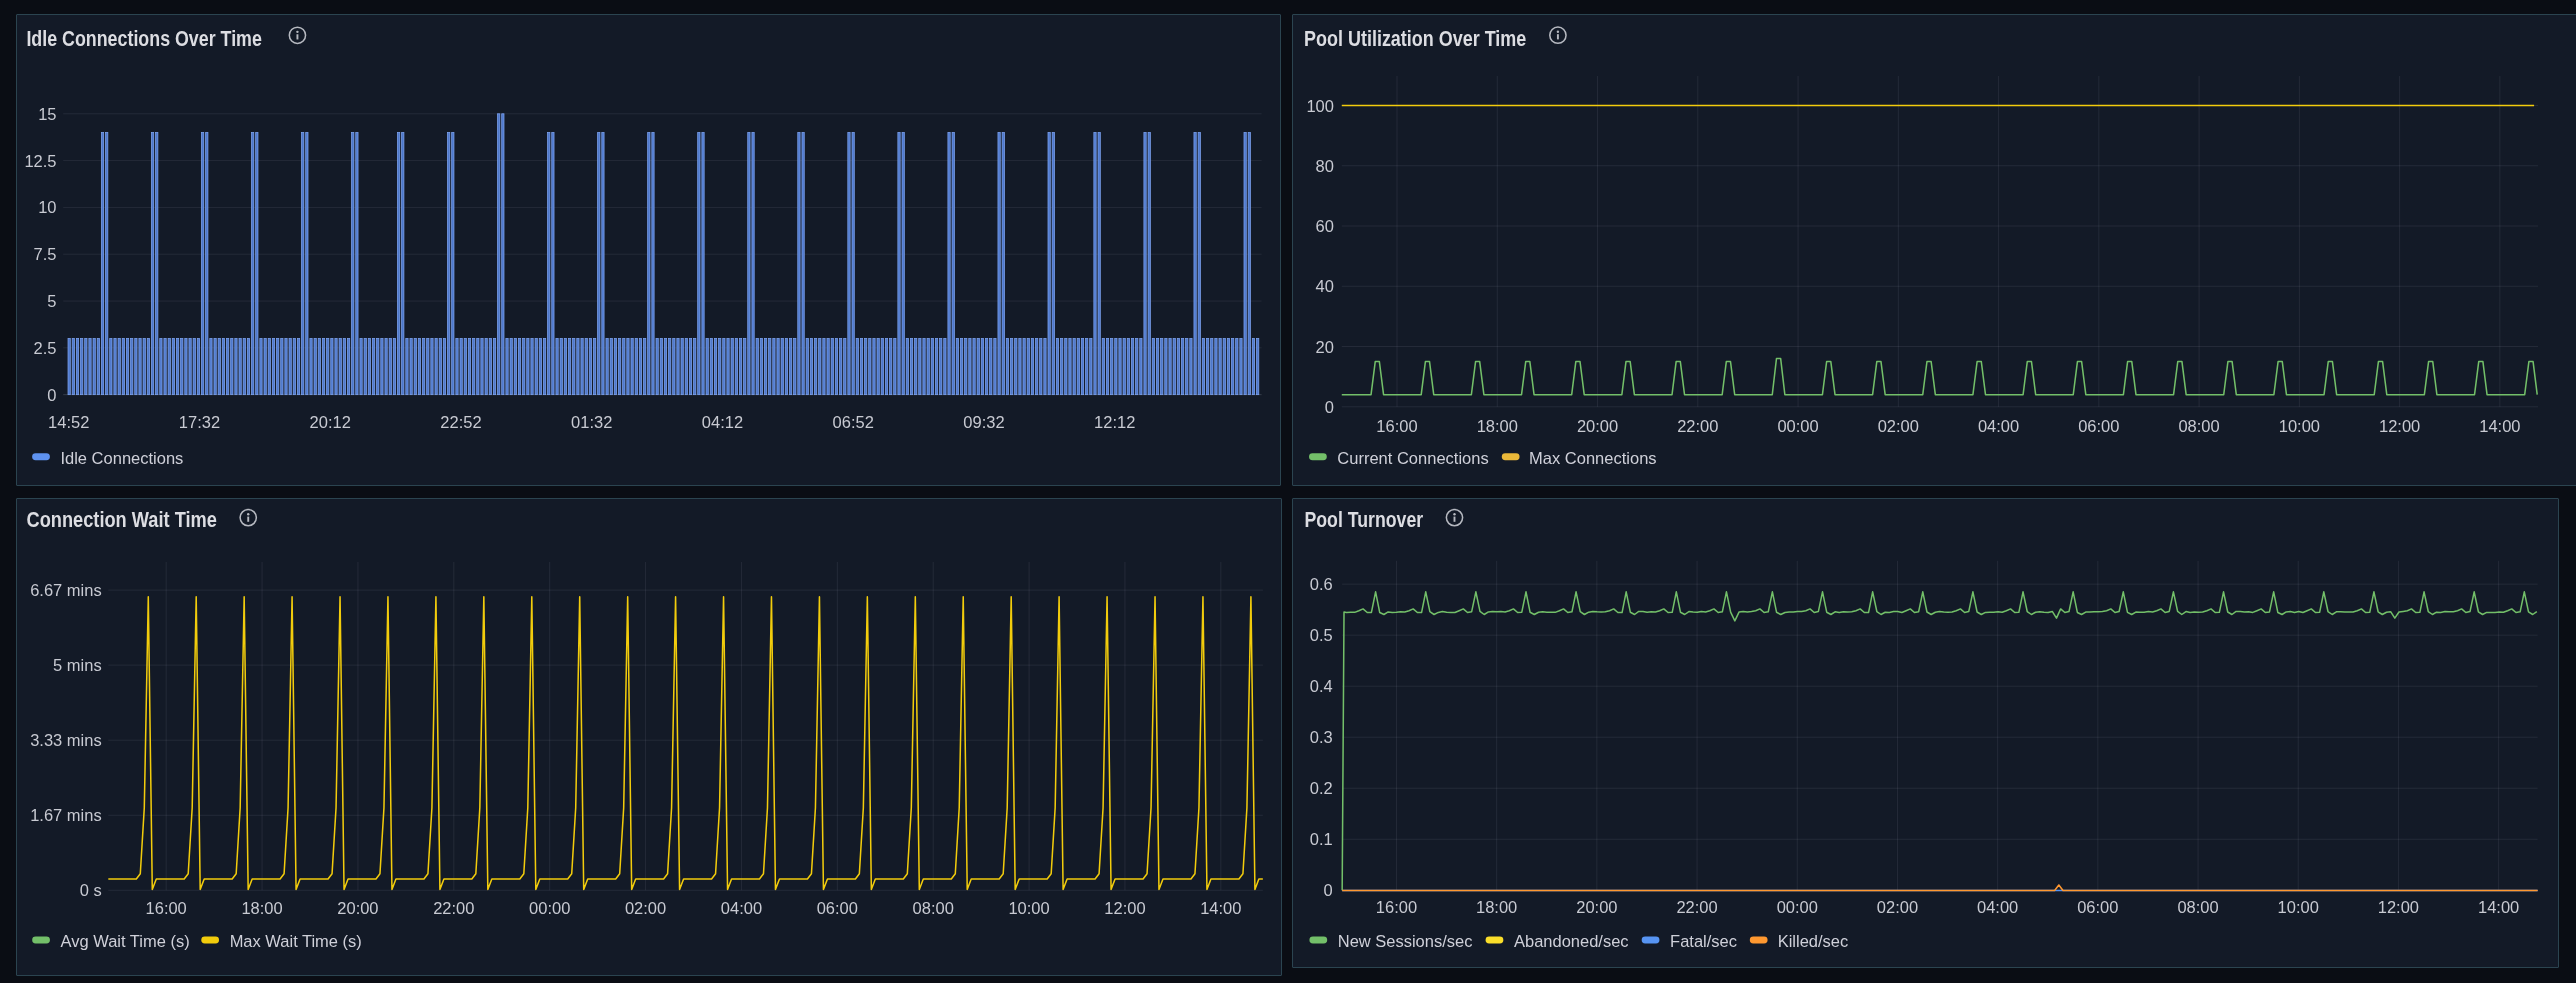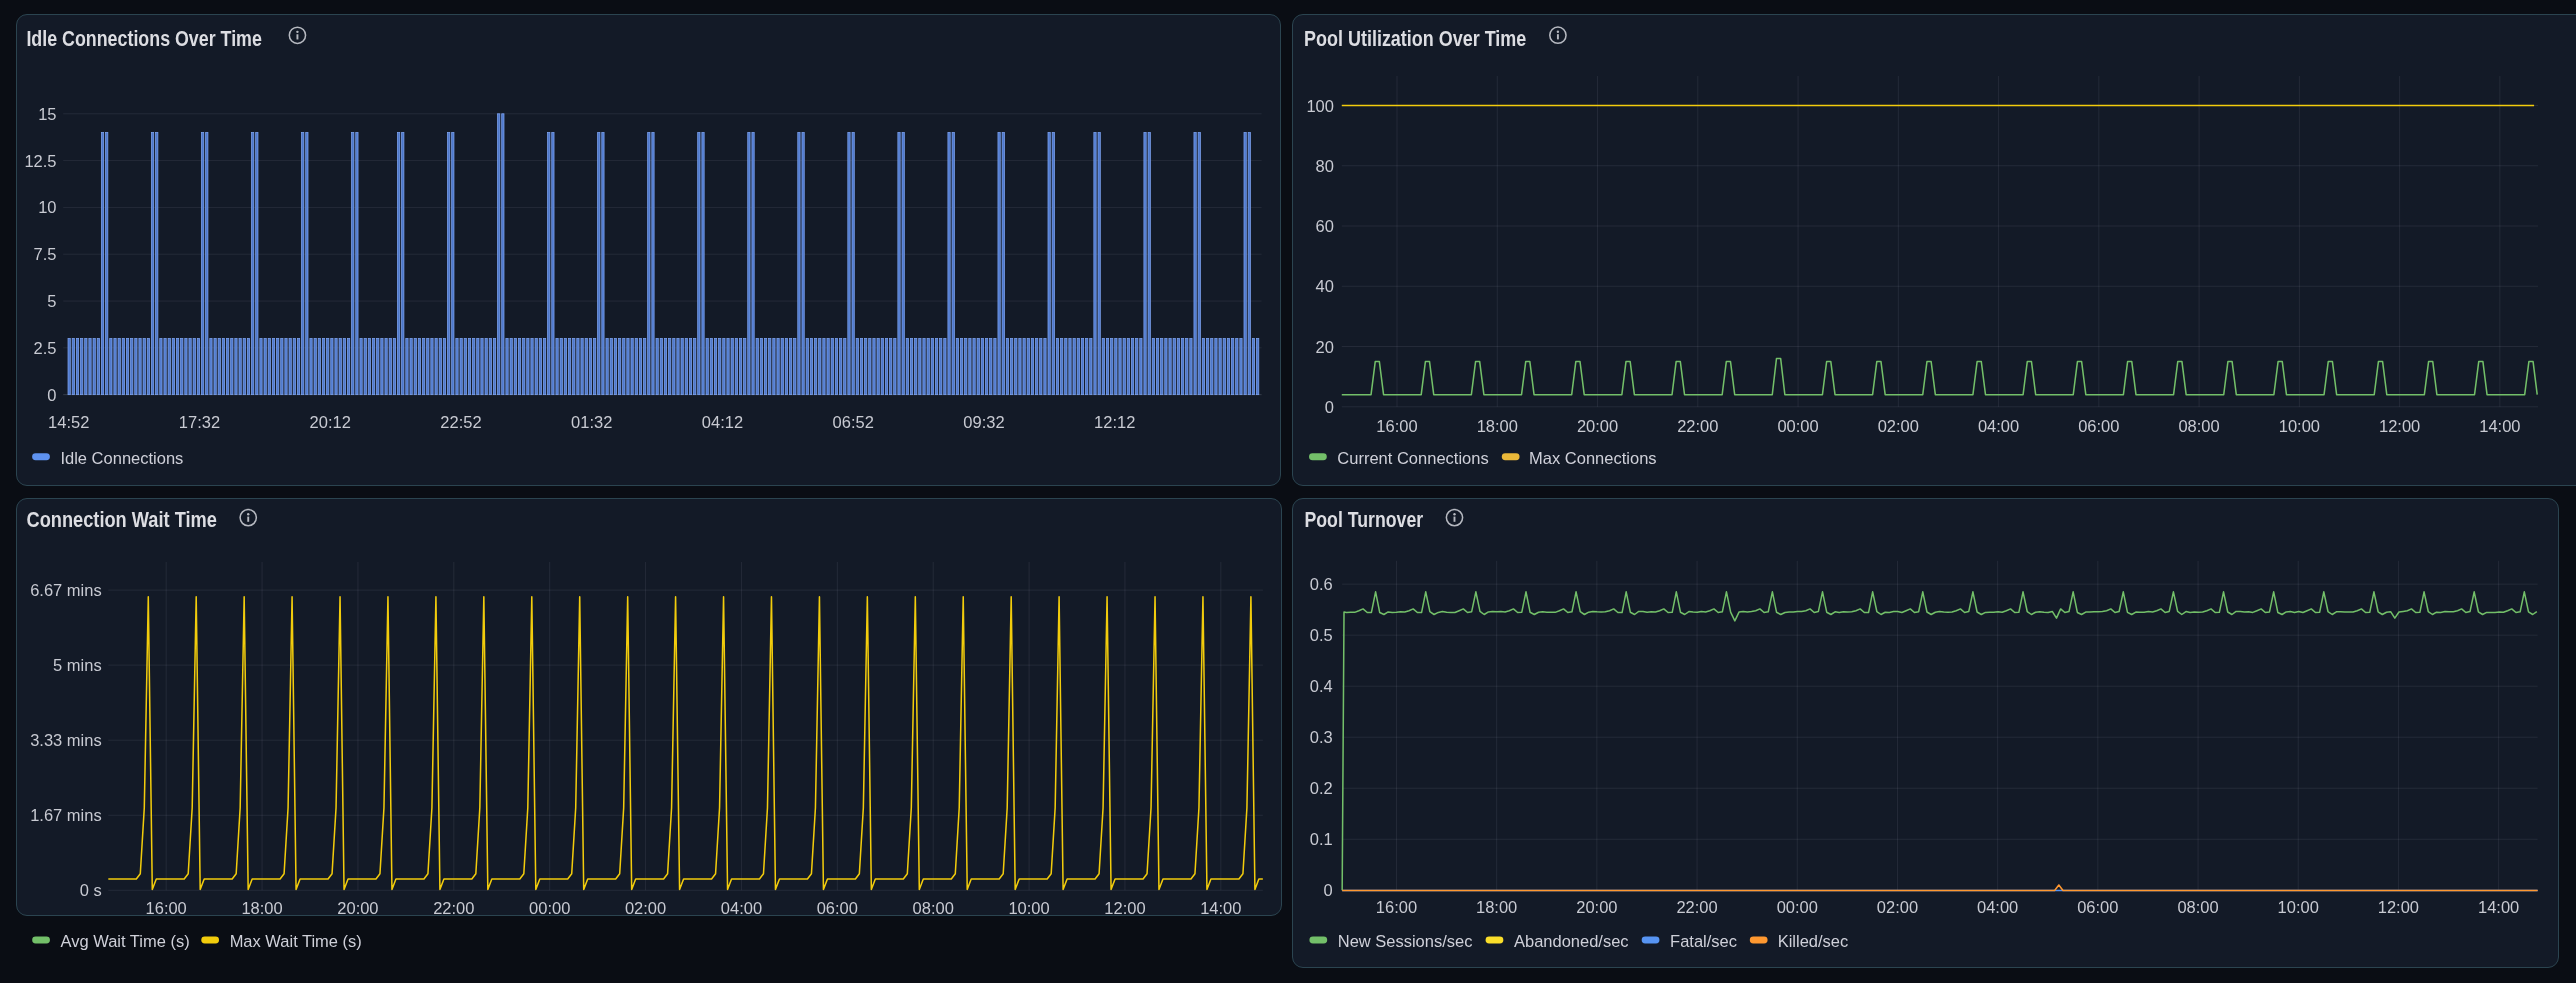--- a/index.html
+++ b/index.html
@@ -1,7 +1,7 @@
 <!DOCTYPE html>
 <html style="font-size:10.2px"><head><meta charset="utf-8"><style>
 html,body{margin:0;padding:0;background:#0a0d14;width:2576px;height:984px;overflow:hidden}
-.panel{position:absolute;background:#131a27;border:1.3px solid #2b4450;border-radius:11px;box-sizing:border-box}
+.panel{position:absolute;background:#131a27;border:1.3px solid #2b4450;border-radius:1px;box-sizing:border-box}
 .panel svg{position:absolute;left:-1.3px;top:-1.3px}
 svg text{font-family:'Liberation Sans',sans-serif}
 </style></head><body>

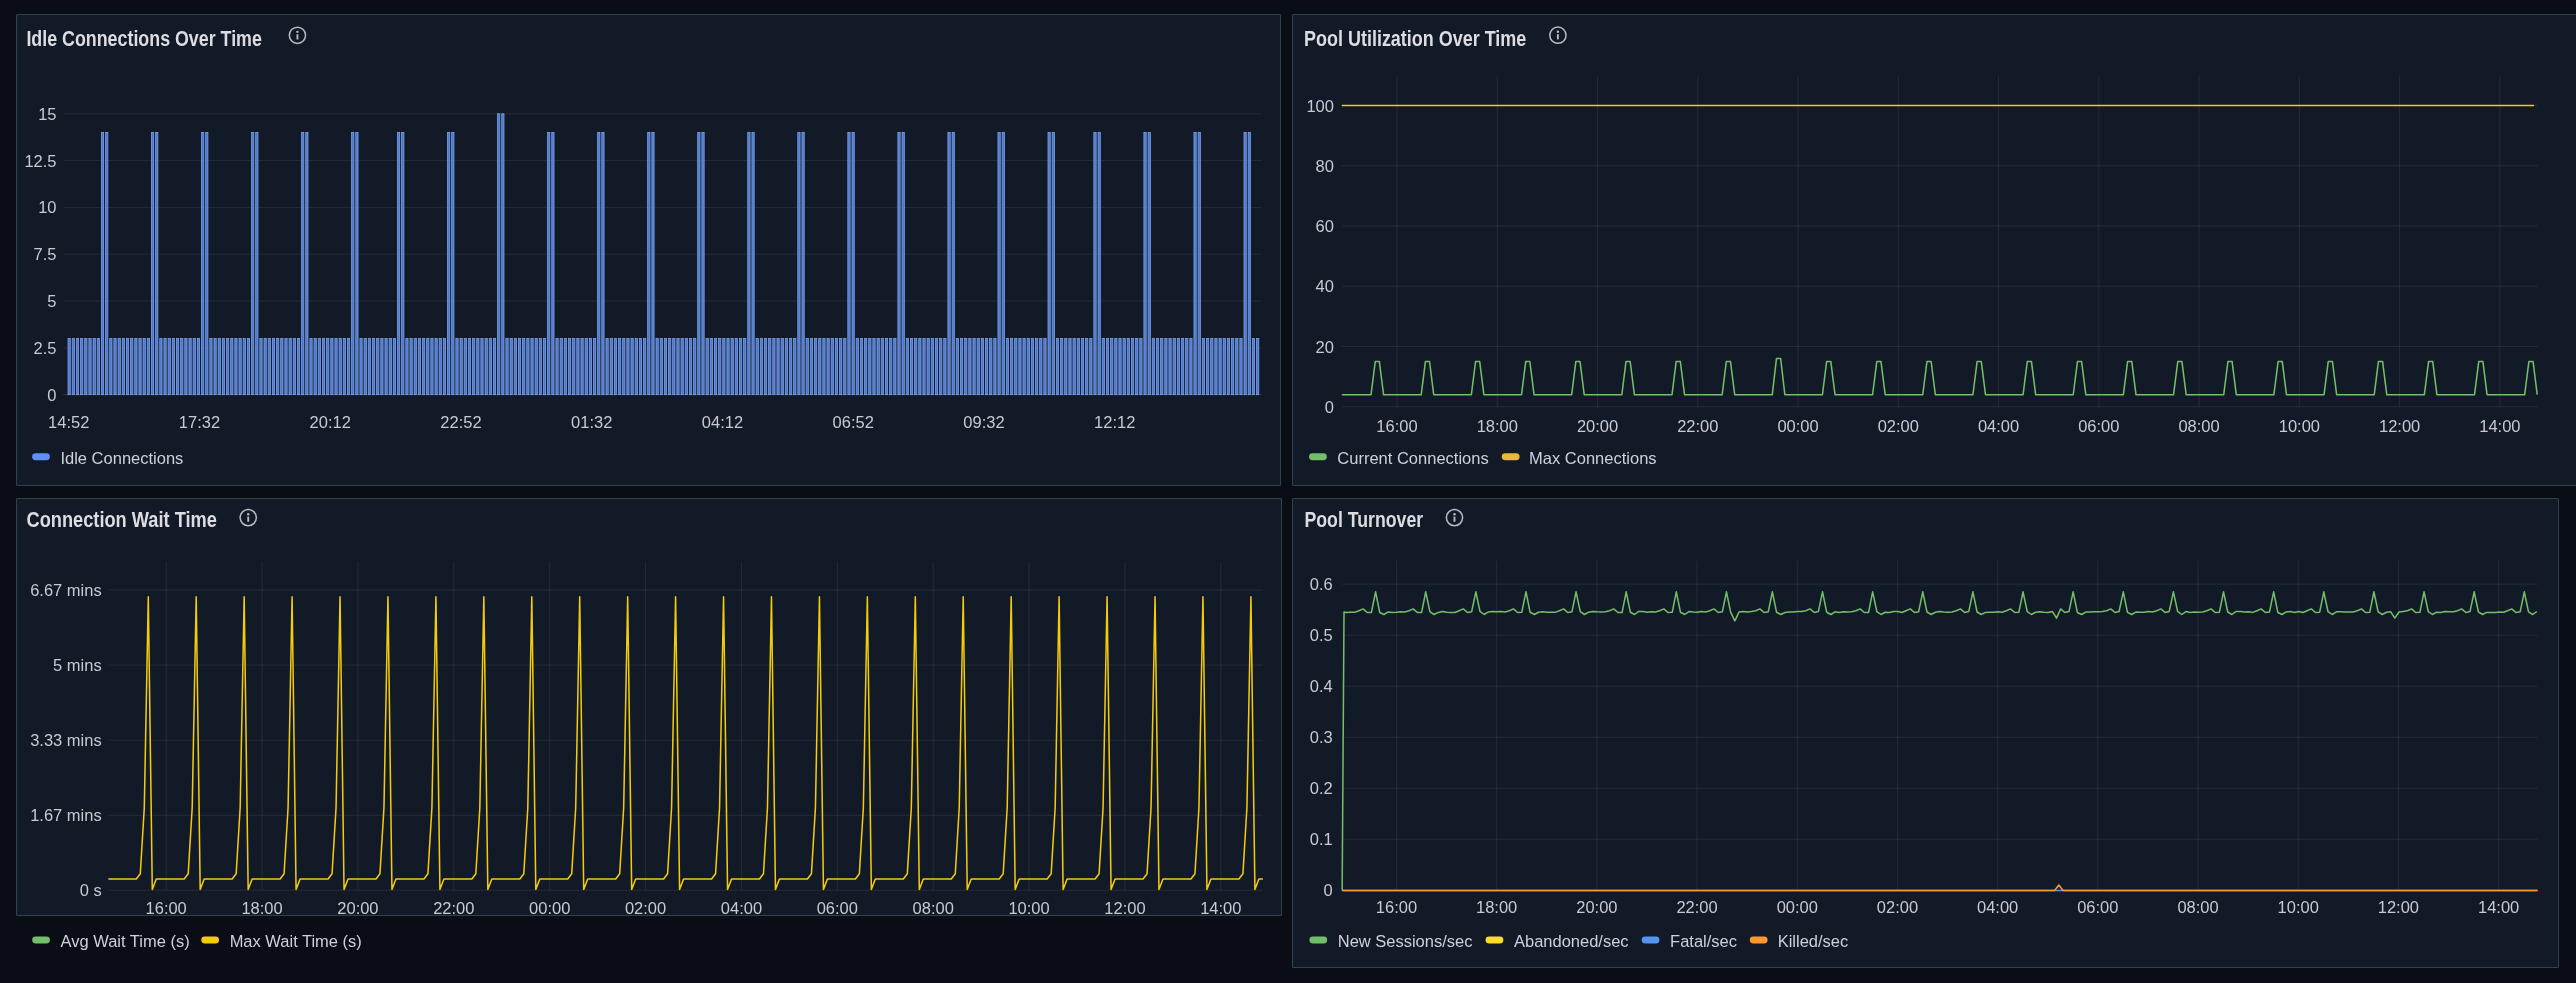--- a/index.html
+++ b/index.html
@@ -374,7 +374,7 @@
       <text x="373.4" y="708" font-size="26" fill="#cfd0d9">Max Connections</text>
     </svg>
   </div>
-<div class="panel" style="left:16.3px;top:498px;width:1266px;height:418px">
+<div class="panel" style="left:16.3px;top:498px;width:1266px;height:478px">
     <svg width="1266" height="470" viewBox="0 0 1994 740.7" font-family="'Liberation Sans', sans-serif">
       <text x="16" y="45.3" font-size="35" font-weight="700" fill="#dcdde2" textLength="300" lengthAdjust="spacingAndGlyphs">Connection Wait Time</text>
       <circle cx="365.4" cy="30.9" r="12.8" fill="none" stroke="#b6b9c0" stroke-width="2.4"></circle>

